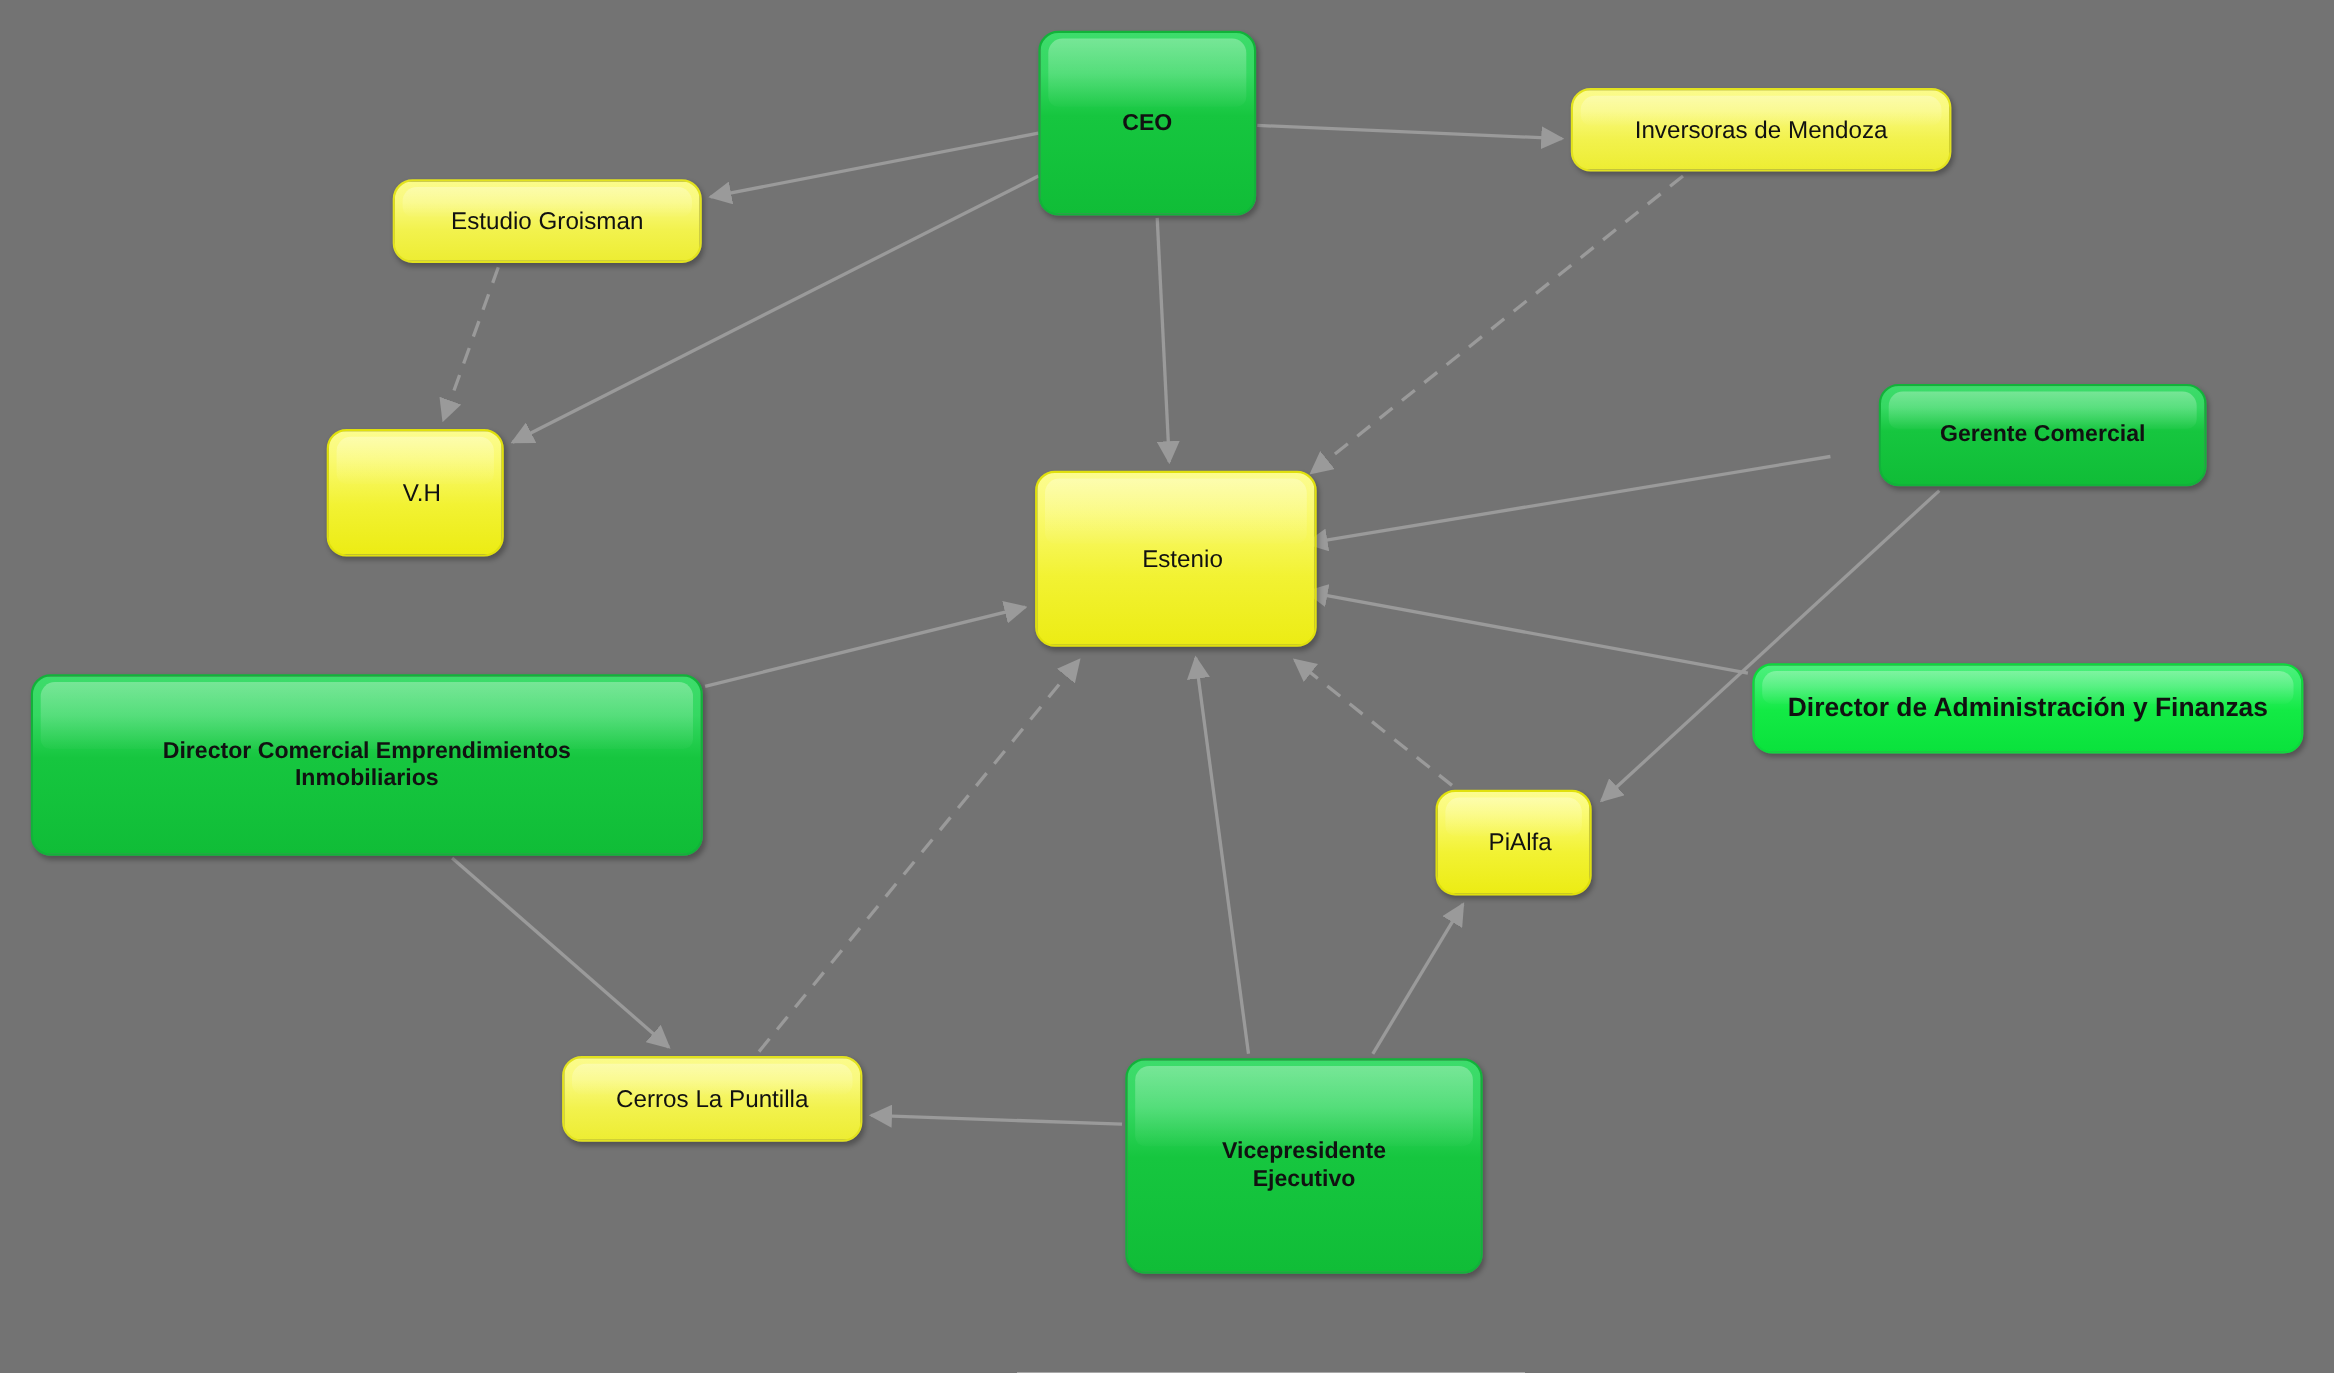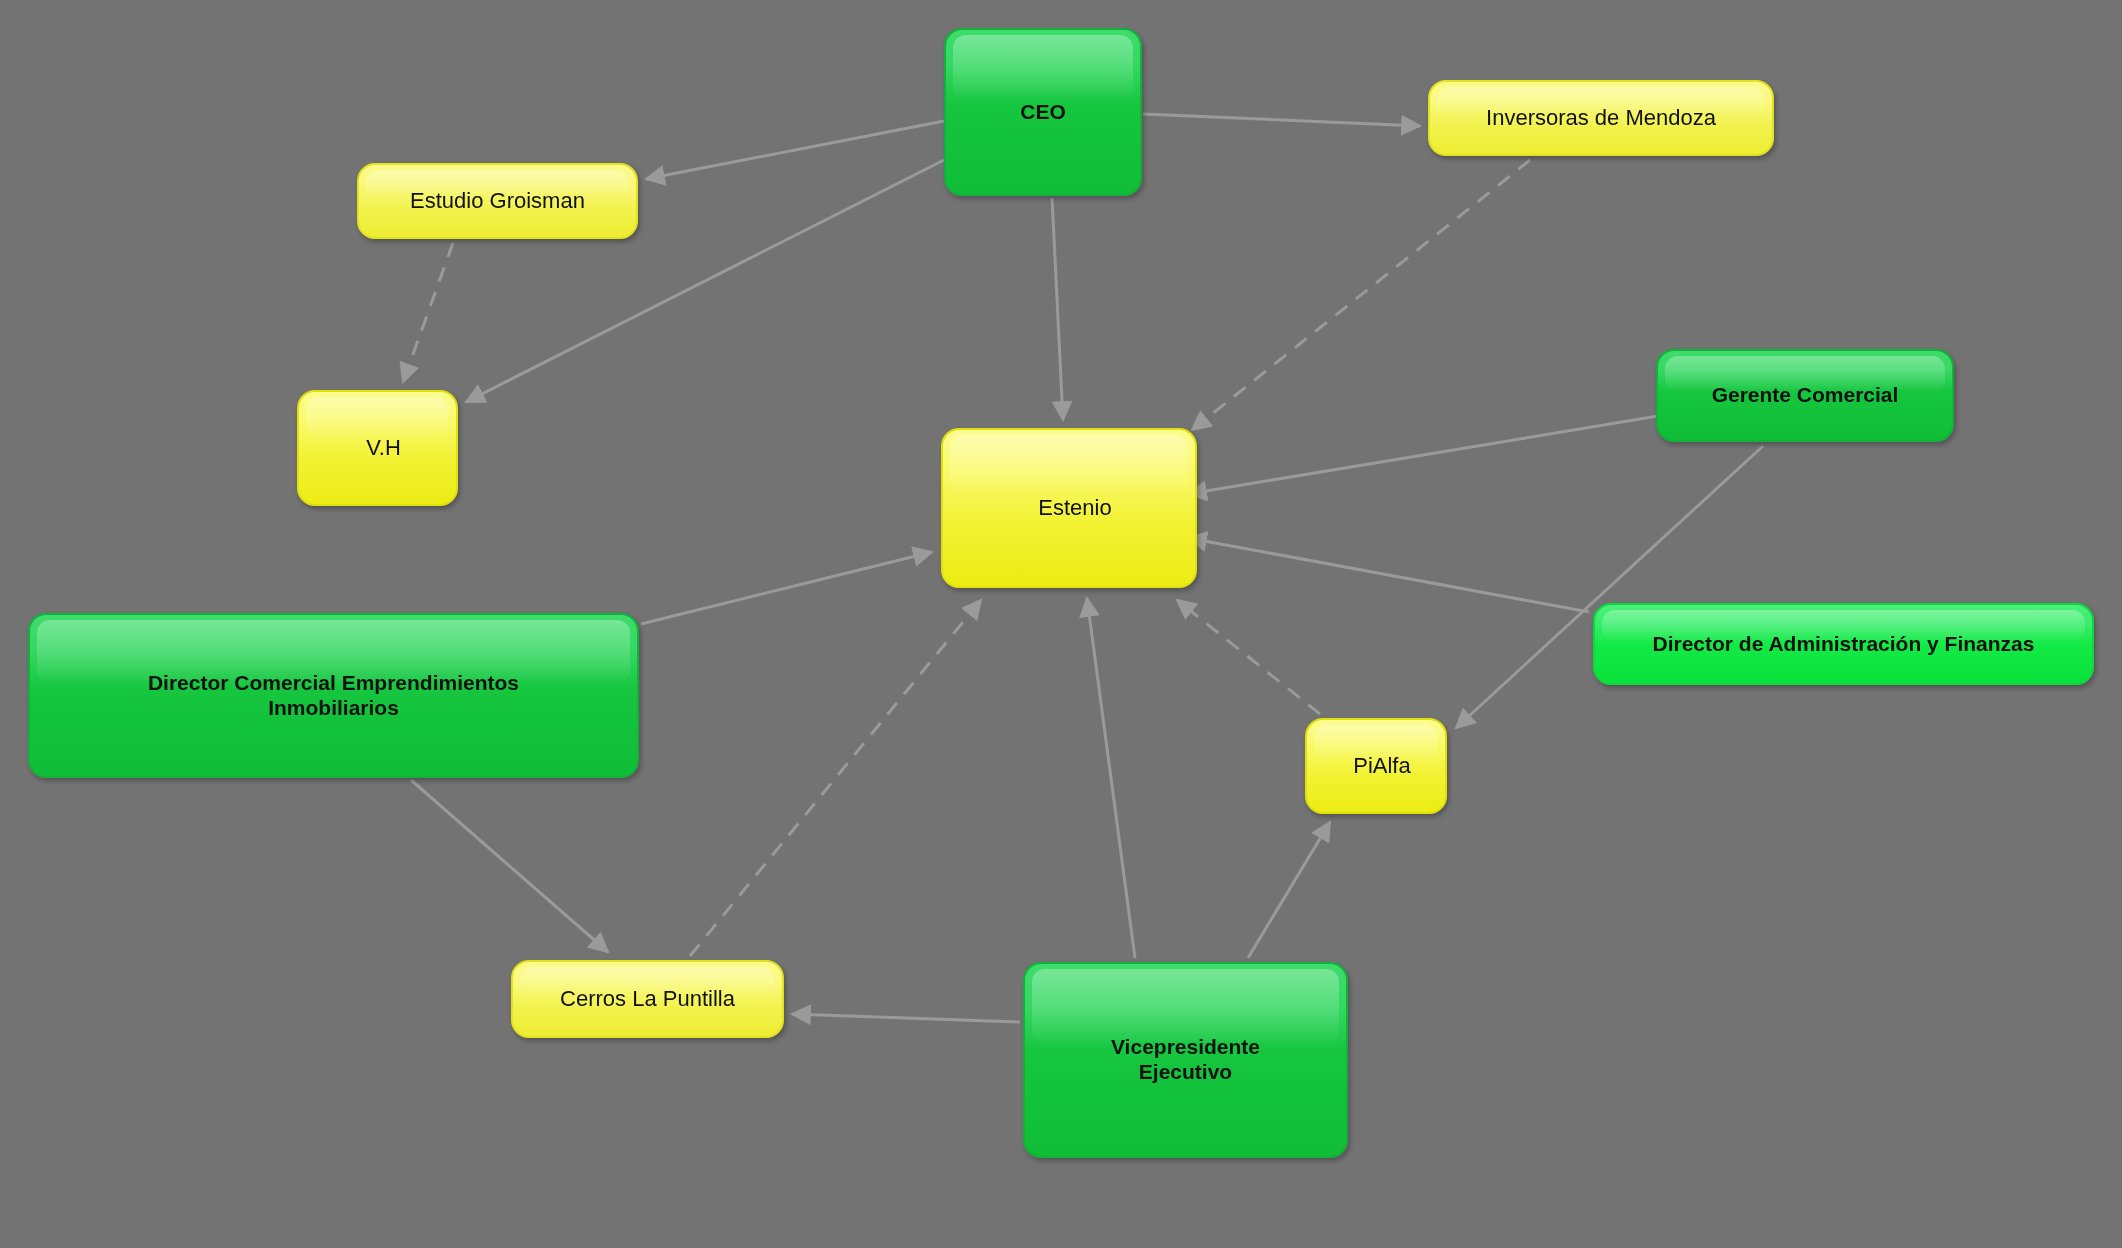--- a/index.html
+++ b/index.html
@@ -120,7 +120,7 @@
       <div class="node node-yellow" style="left: 357px; top: 163px; width: 281px; height: 76px;"><div class="node-gloss"></div><span class="node-label">Estudio Groisman</span></div>
       <div class="node node-yellow-deep" style="left: 297px; top: 390px; width: 161px; height: 116px;"><div class="node-gloss"></div><span class="node-label">V.H</span></div>
       <div class="node node-yellow-deep" style="left: 941px; top: 428px; width: 256px; height: 160px;"><div class="node-gloss"></div><span class="node-label">Estenio</span></div>
-      <div class="node node-green" style="left: 1656px; top: 349px; width: 298px; height: 93px;"><div class="node-gloss"></div><span class="node-label">Gerente Comercial</span></div>
+      <div class="node node-green" style="left: 1708px; top: 349px; width: 298px; height: 93px;"><div class="node-gloss"></div><span class="node-label">Gerente Comercial</span></div>
       <div class="node node-green-bright" style="left: 1593px; top: 603px; width: 501px; height: 82px;"><div class="node-gloss"></div><span class="node-label">Director de Administración y Finanzas</span></div>
       <div class="node node-green" style="left: 28px; top: 613px; width: 611px; height: 165px;"><div class="node-gloss"></div><span class="node-label">Director Comercial Emprendimientos
 Inmobiliarios</span></div>

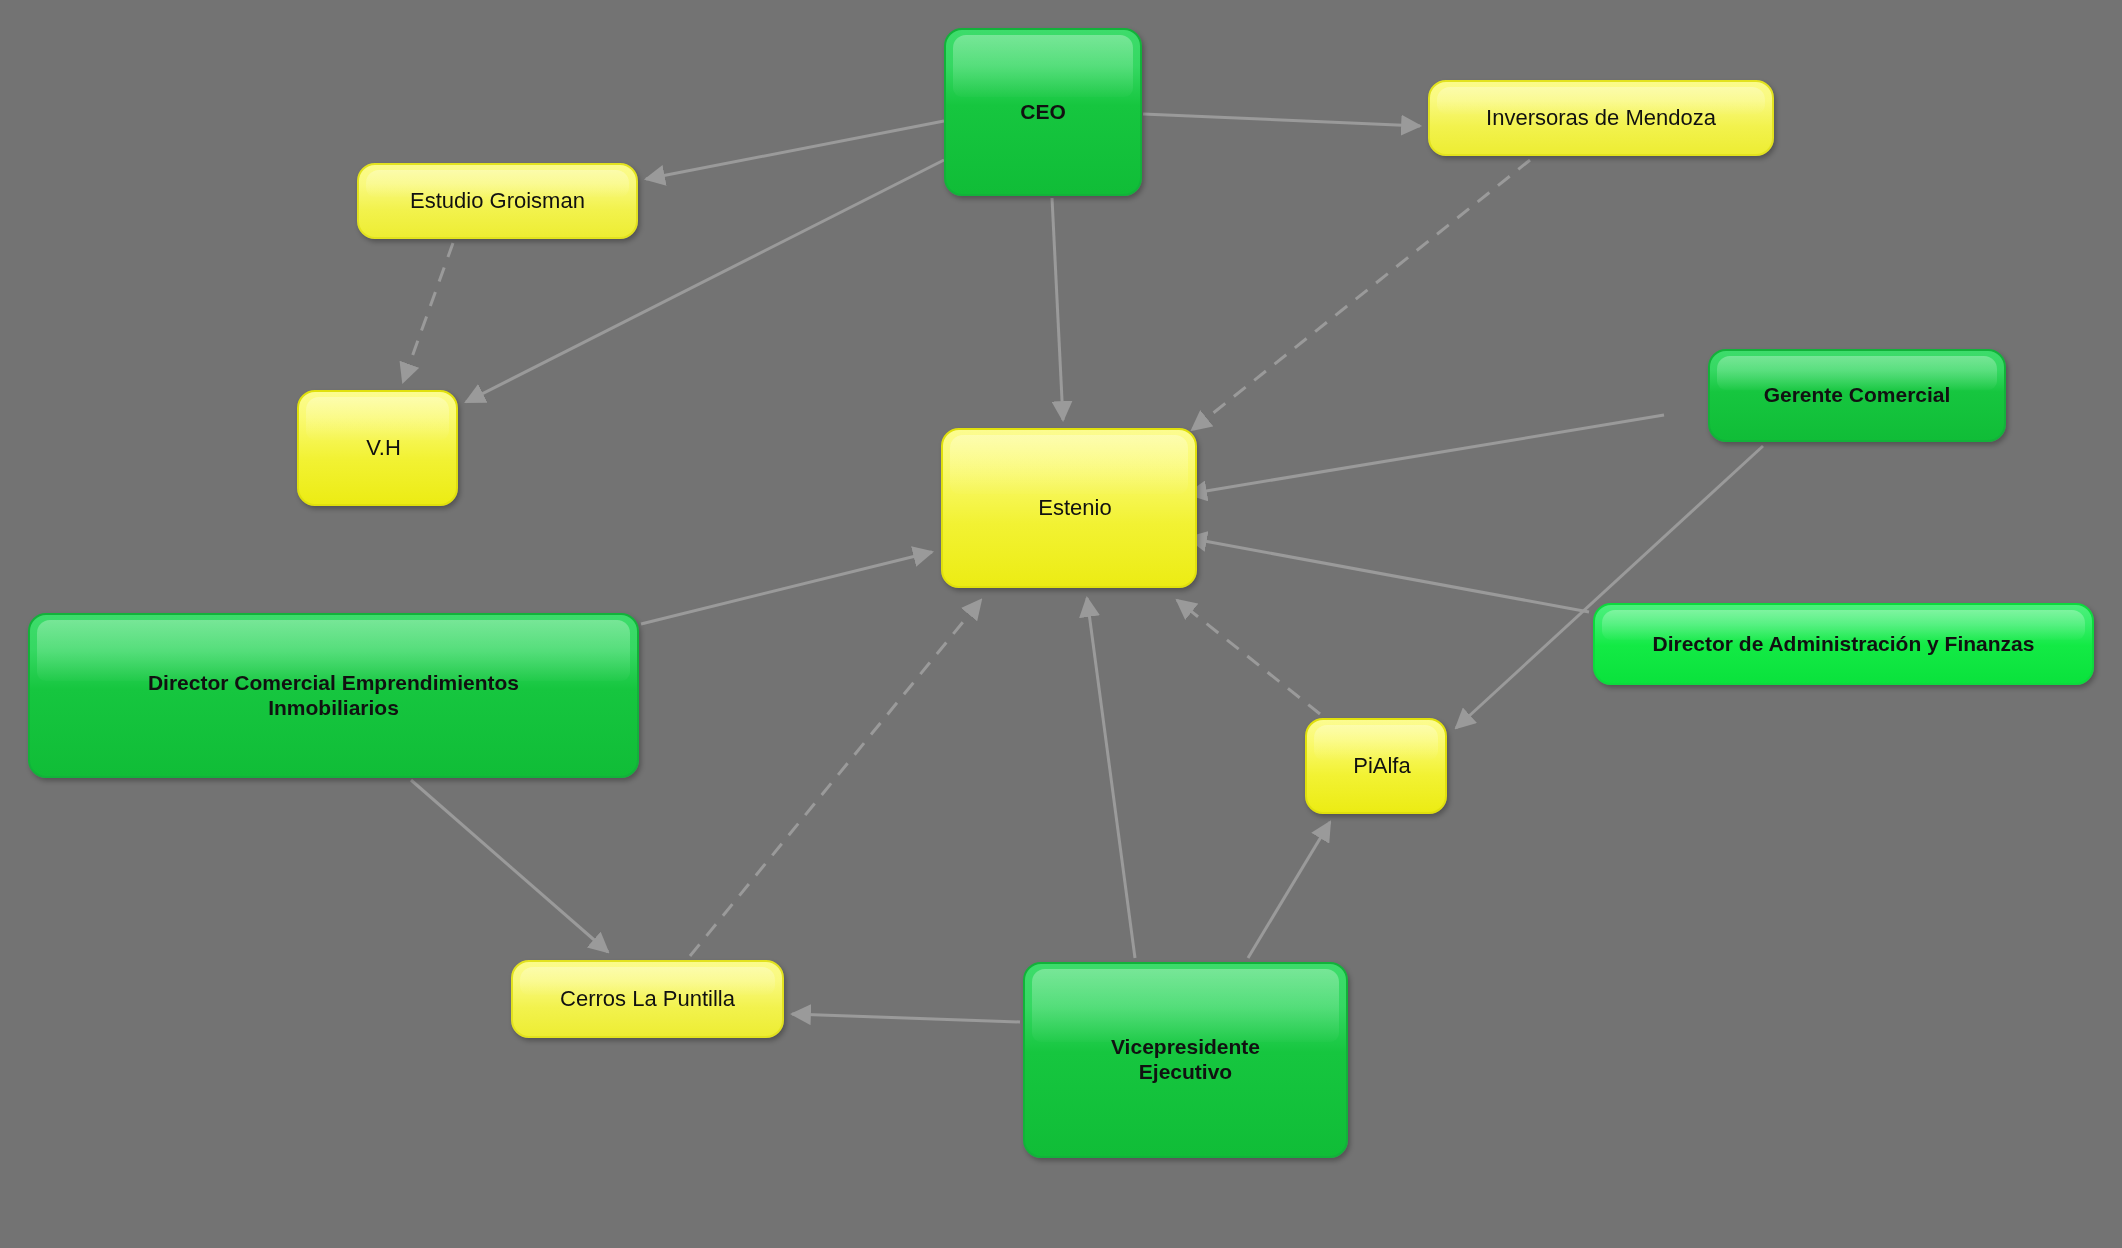--- a/index.html
+++ b/index.html
@@ -51,7 +51,7 @@
         #4cf07c 0%, #36ee6a 24%, #13ea45 52%, #0ae23c 100%);
     border: 2px solid #0dd93d;
     font-weight: bold;
-    font-size: 21px;
+    font-size: 24px;
   }
   .node-yellow {
     background: linear-gradient(to bottom,

